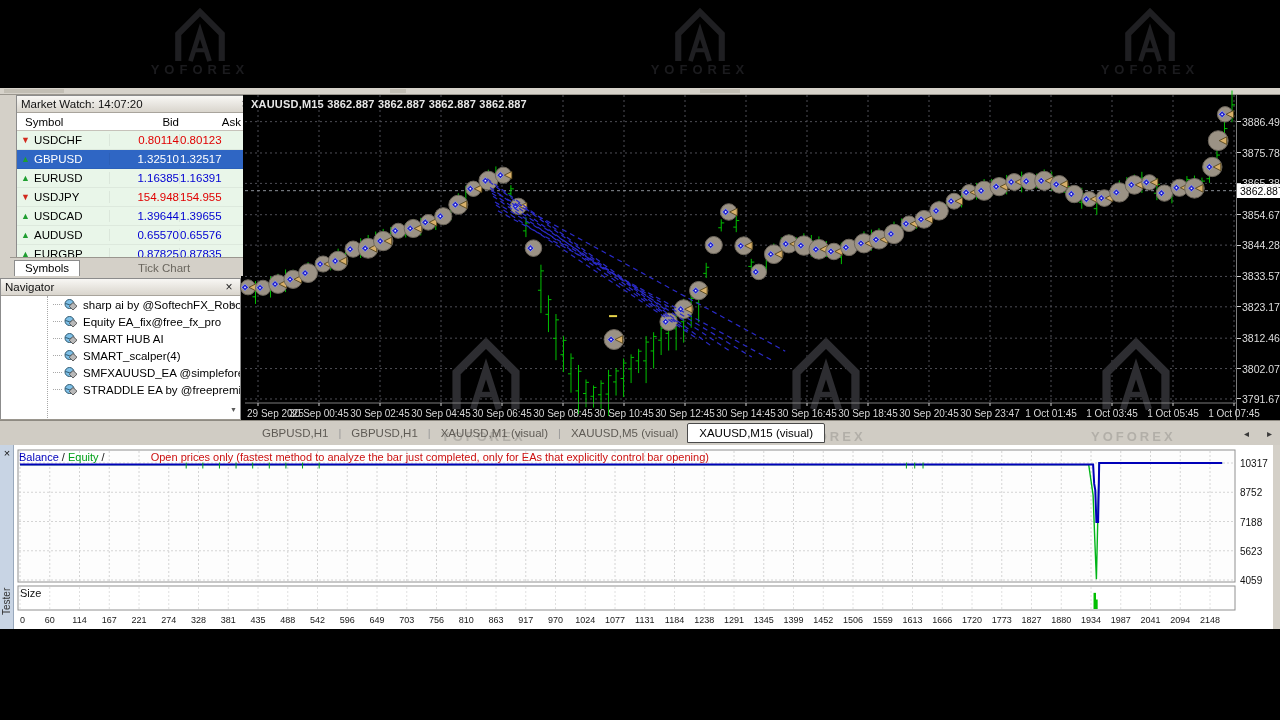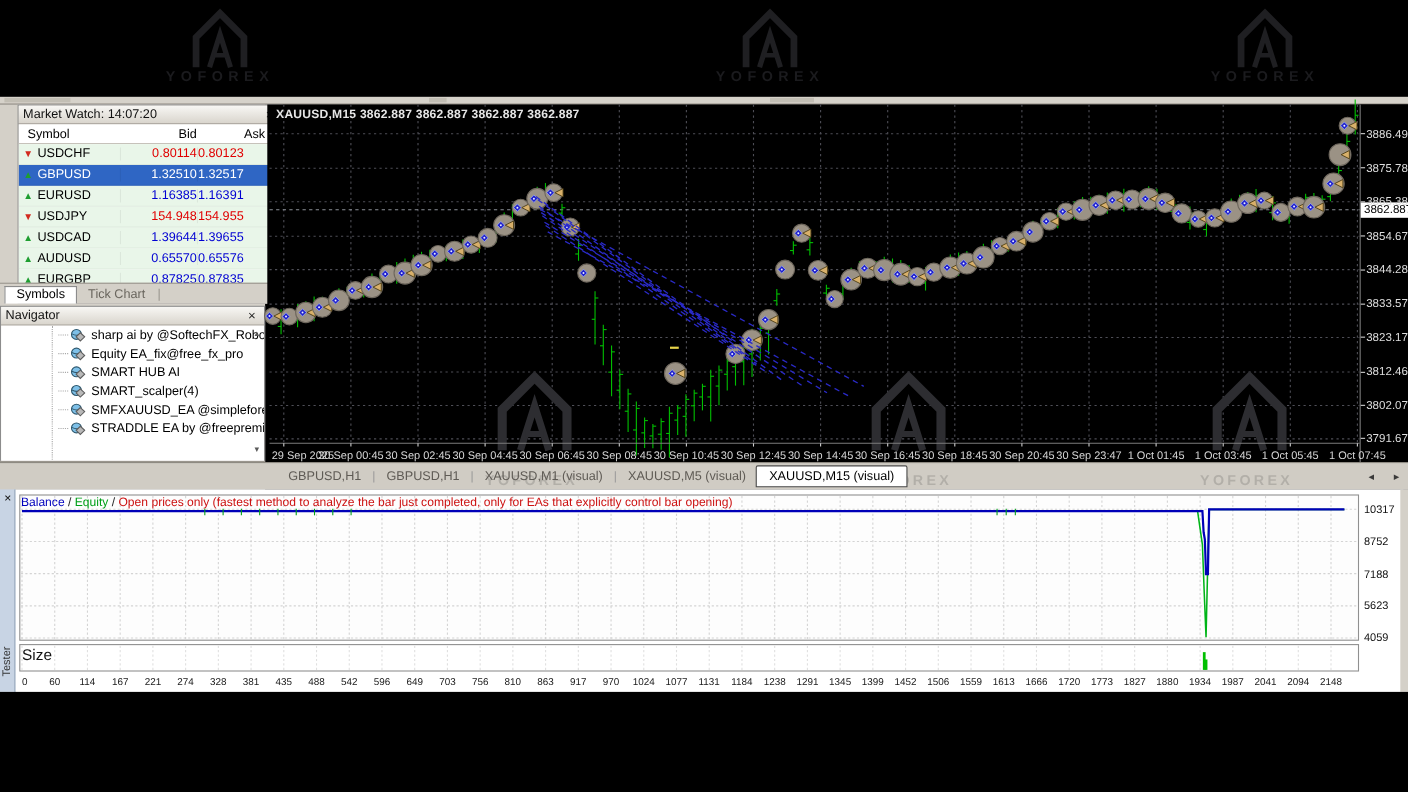--- a/index.html
+++ b/index.html
@@ -178,7 +178,7 @@
       </div>
     <span class="scroll-glyph" style="top:160px;right:4px;position:absolute;">▼</span>
   </div>
-  <div class="panel-tabs" style="position:absolute;left:0;top:257px;width:246px;" id="mw-tabs">
+  <div class="panel-tabs" style="position:absolute;left:10px;top:257px;width:246px;gap:48px;" id="mw-tabs">
       <span class="ptab active">Symbols</span>
       <span class="ptab">Tick Chart</span>
       <span class="ptab-sep">|</span>

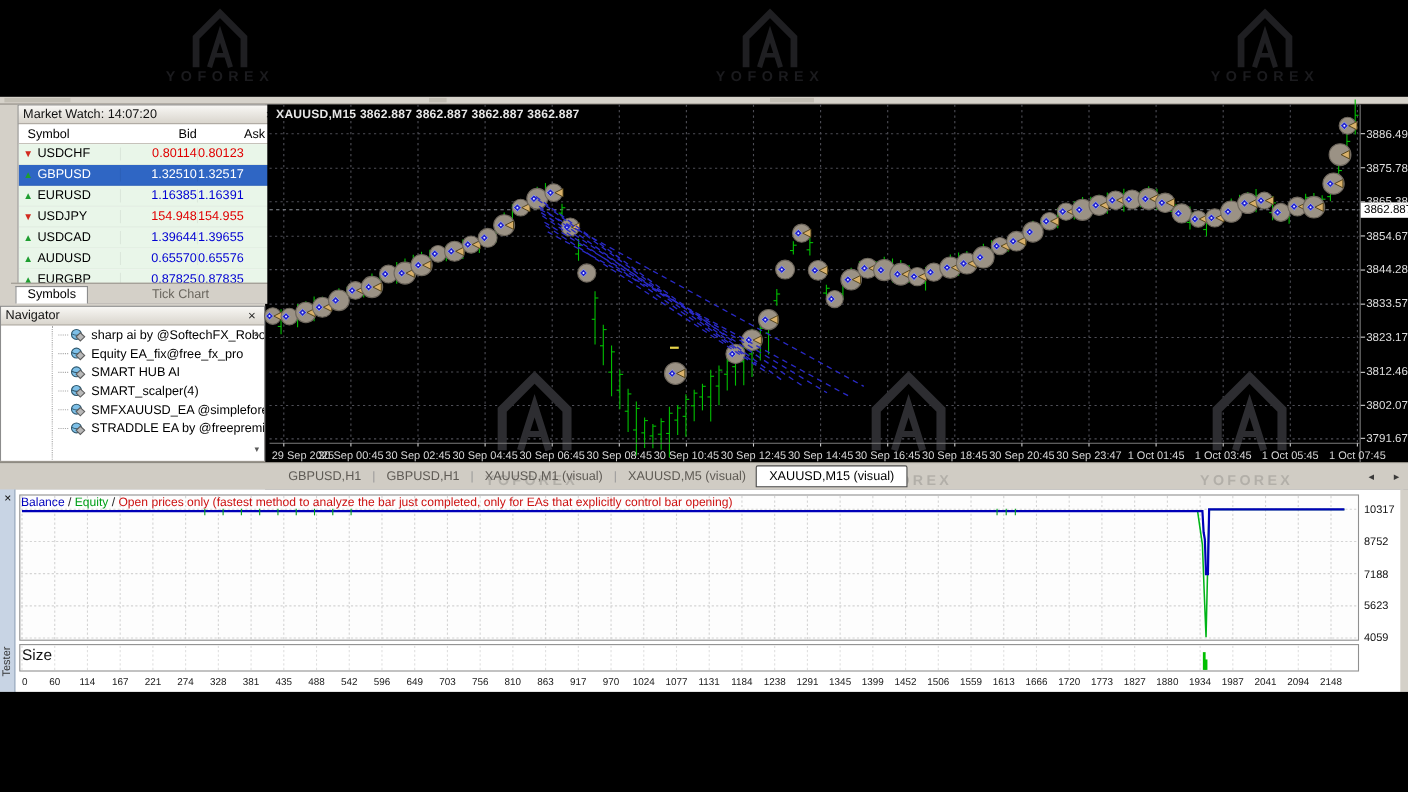--- a/index.html
+++ b/index.html
@@ -1158,7 +1158,7 @@
         <line x1="1080.7672253258845" y1="164" x2="1080.7672253258845" y2="147.85" stroke="#00bf00" stroke-width="2.5"></line>
         <line x1="1082.4292364990688" y1="164" x2="1082.4292364990688" y2="154.5" stroke="#00bf00" stroke-width="2.5"></line>
       </svg>
-    <div id="tester-legend"><span style="color: rgb(0, 0, 189);">Balance</span><span style="color: rgb(26, 26, 26);"> / </span><span style="color: rgb(0, 160, 24);">Equity</span><span style="color: rgb(26, 26, 26);"> / </span><span style="color: rgb(204, 17, 17);">Open prices only (fastest method to analyze the bar just completed, only for EAs that explicitly control bar opening)</span></div>
+    <div id="tester-legend"><span style="color: rgb(0, 0, 189);">Balance</span><span style="color: rgb(26, 26, 26);"> / </span><span style="color: rgb(0, 160, 24);">Equity</span><span style="color: rgb(26, 26, 26);"> / </span><span style="color: rgb(204, 17, 17); margin-left: 43px;">Open prices only (fastest method to analyze the bar just completed, only for EAs that explicitly control bar opening)</span></div>
     <span id="size-label">Size</span>
     <div id="tester-ylabels">
         <span style="top: 13px;">10317</span>

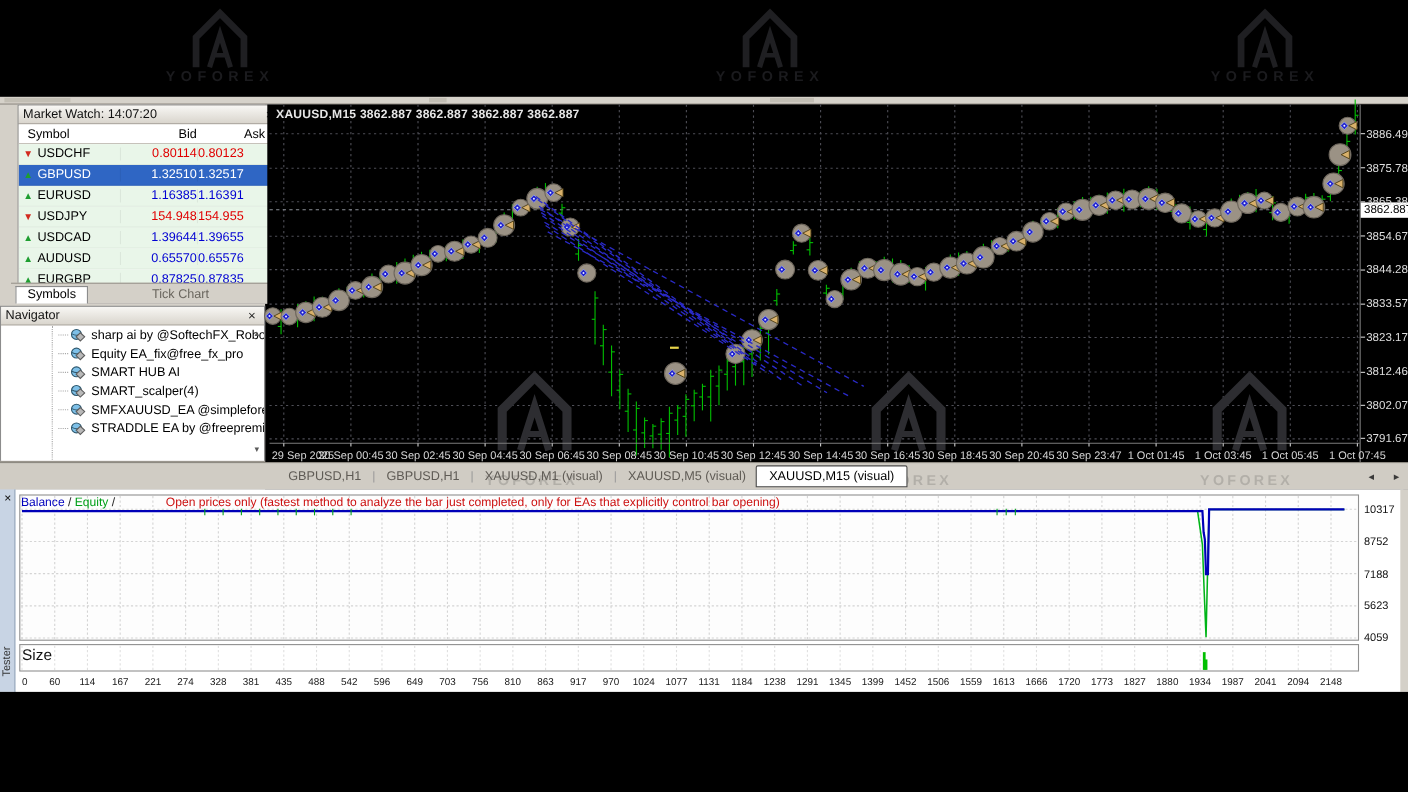--- a/index.html
+++ b/index.html
@@ -84,7 +84,7 @@
   #tester-legend{position:absolute;left:19px;top:6px;font-size:11px;white-space:nowrap;z-index:2;}
   #tester-ylabels{position:absolute;left:1238px;top:0;width:42px;height:184px;}
   #tester-ylabels span{position:absolute;left:2px;font-size:10px;color:#111;}
-  #size-label{position:absolute;left:20px;top:142px;font-size:14px;color:#111;z-index:2;}
+  #size-label{position:absolute;left:20px;top:142px;font-size:11px;color:#111;z-index:2;}
   #tester-right-strip{position:absolute;left:1273px;top:0;width:7px;height:184px;background:#d4d0c8;}
 </style>
 </head>

